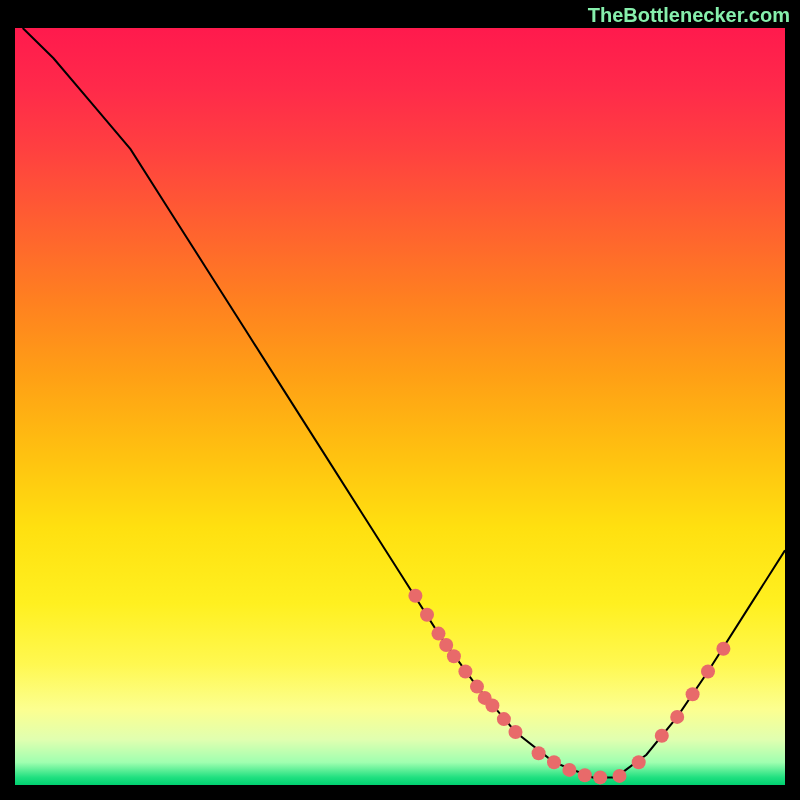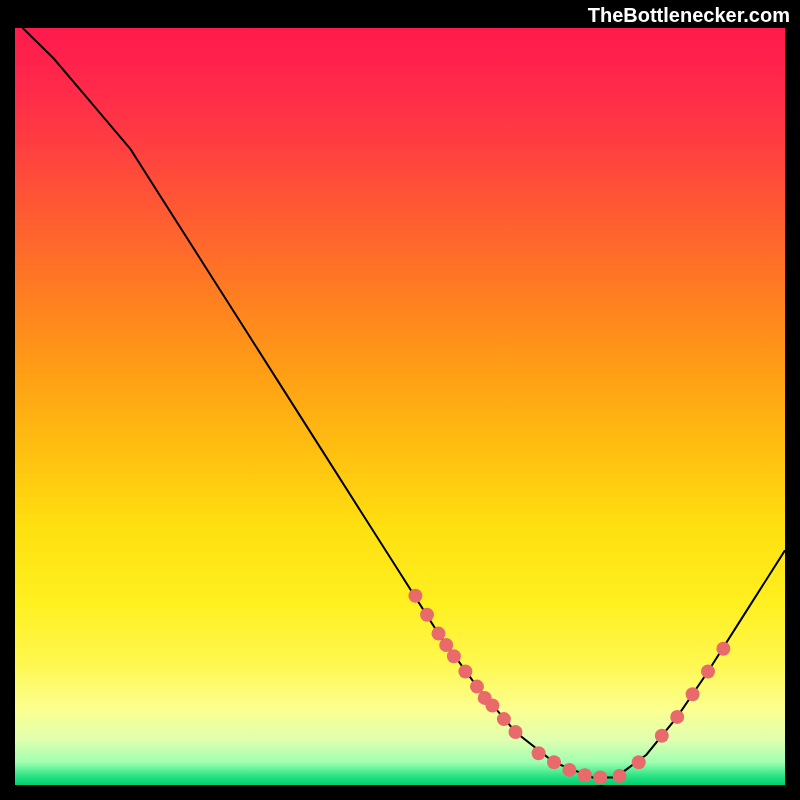--- a/index.html
+++ b/index.html
@@ -14,7 +14,7 @@
     position: absolute;
     top: 4px;
     right: 10px;
-    color: #ffffff;
+    color: #86efac;
     font-size: 20px;
     font-weight: bold;
     z-index: 10;

